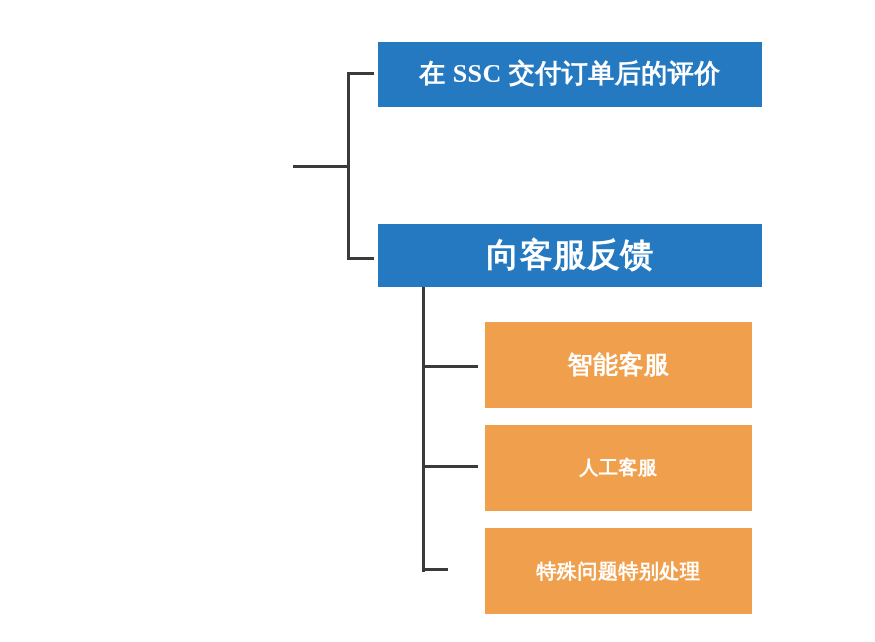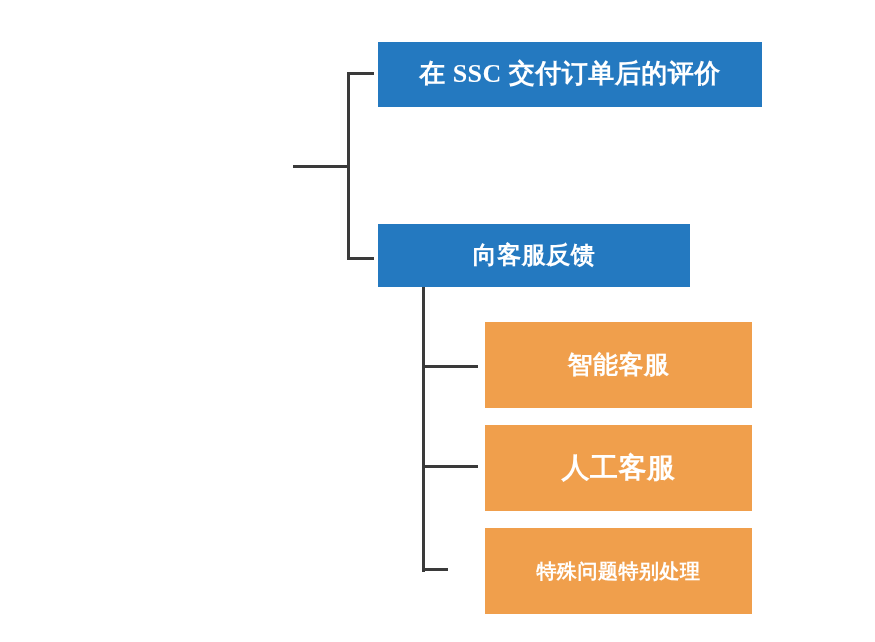--- a/index.html
+++ b/index.html
@@ -55,9 +55,9 @@
   #node-service-feedback {
     left: 378px;
     top: 224px;
-    width: 312px;
+    width: 384px;
     height: 63px;
-    font-size: 24px;
+    font-size: 33px;
   }
   
   #node-smart-service {

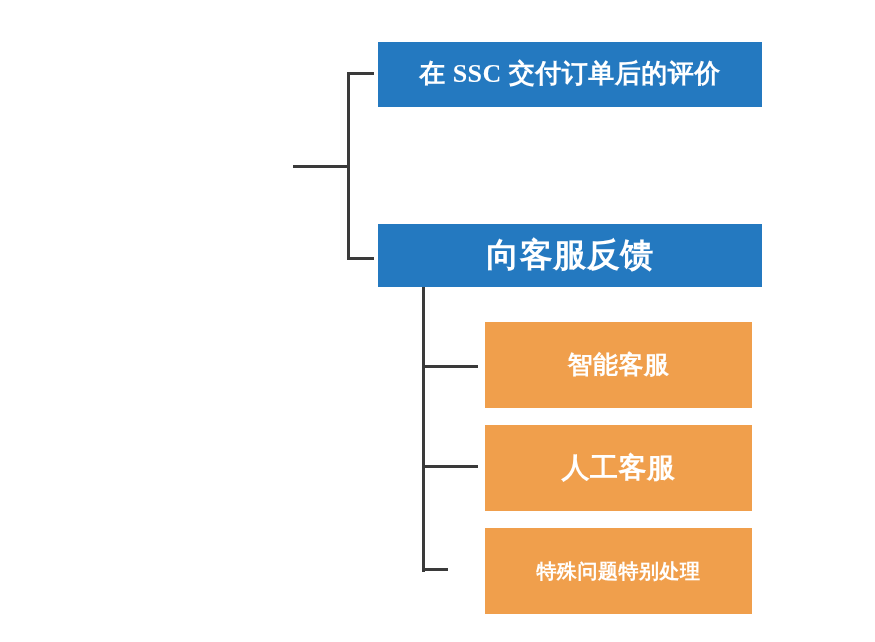--- a/index.html
+++ b/index.html
@@ -73,7 +73,7 @@
     top: 425px;
     width: 267px;
     height: 86px;
-    font-size: 28px;
+    font-size: 19px;
   }
   #node-special-handling {
     left: 485px;

